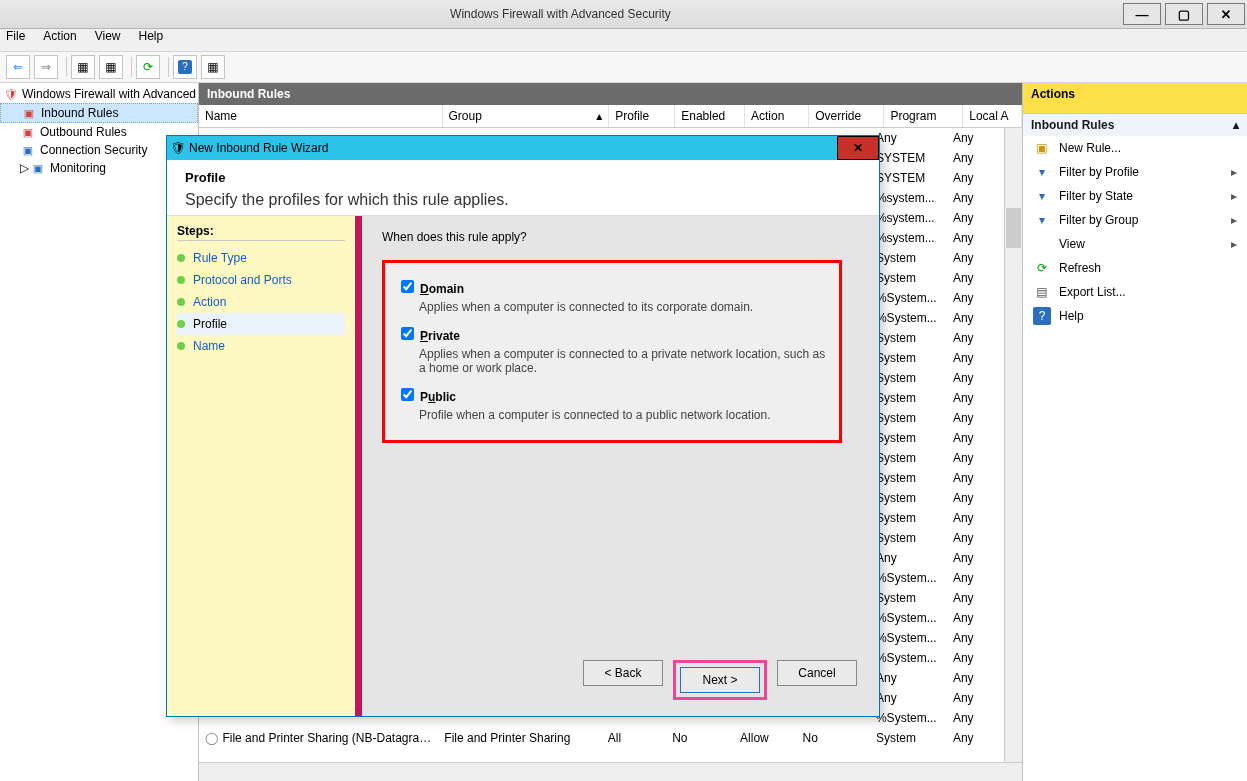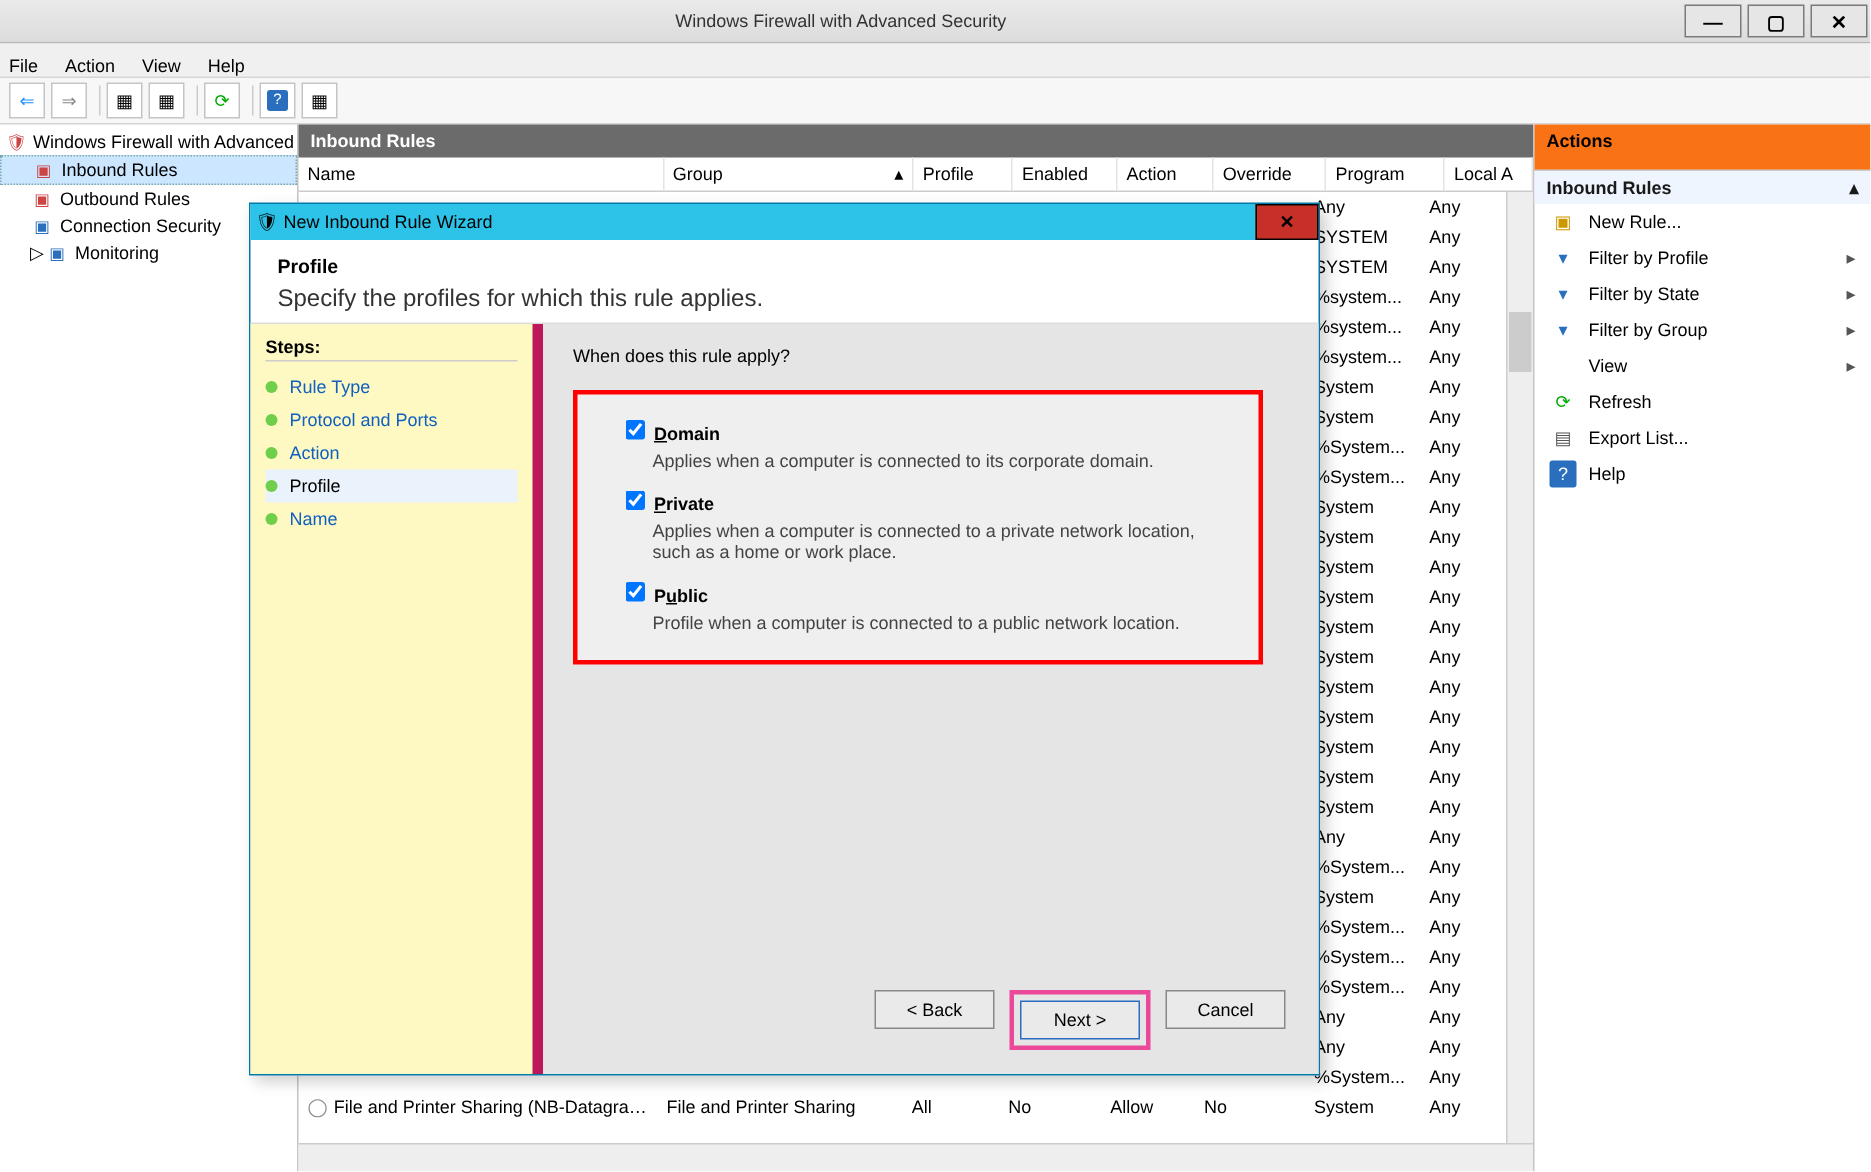--- a/index.html
+++ b/index.html
@@ -12,7 +12,7 @@
 .winbtn{width:36px;height:20px;margin:2px;border:1px solid #7a7a7a;background:#e6e6e6;display:flex;align-items:center;justify-content:center;font-weight:bold;font-size:13px}
 
 
-.menubar{height:22px;background:#f0f0f0;display:flex;align-items:flex-end;padding:0 6px;border-bottom:1px solid #d5d5d5}
+.menubar{height:22px;background:#f0f0f0;display:flex;align-items:flex-start;padding:0 6px;border-bottom:1px solid #d5d5d5}
 .menubar span{margin-right:18px}
 
 

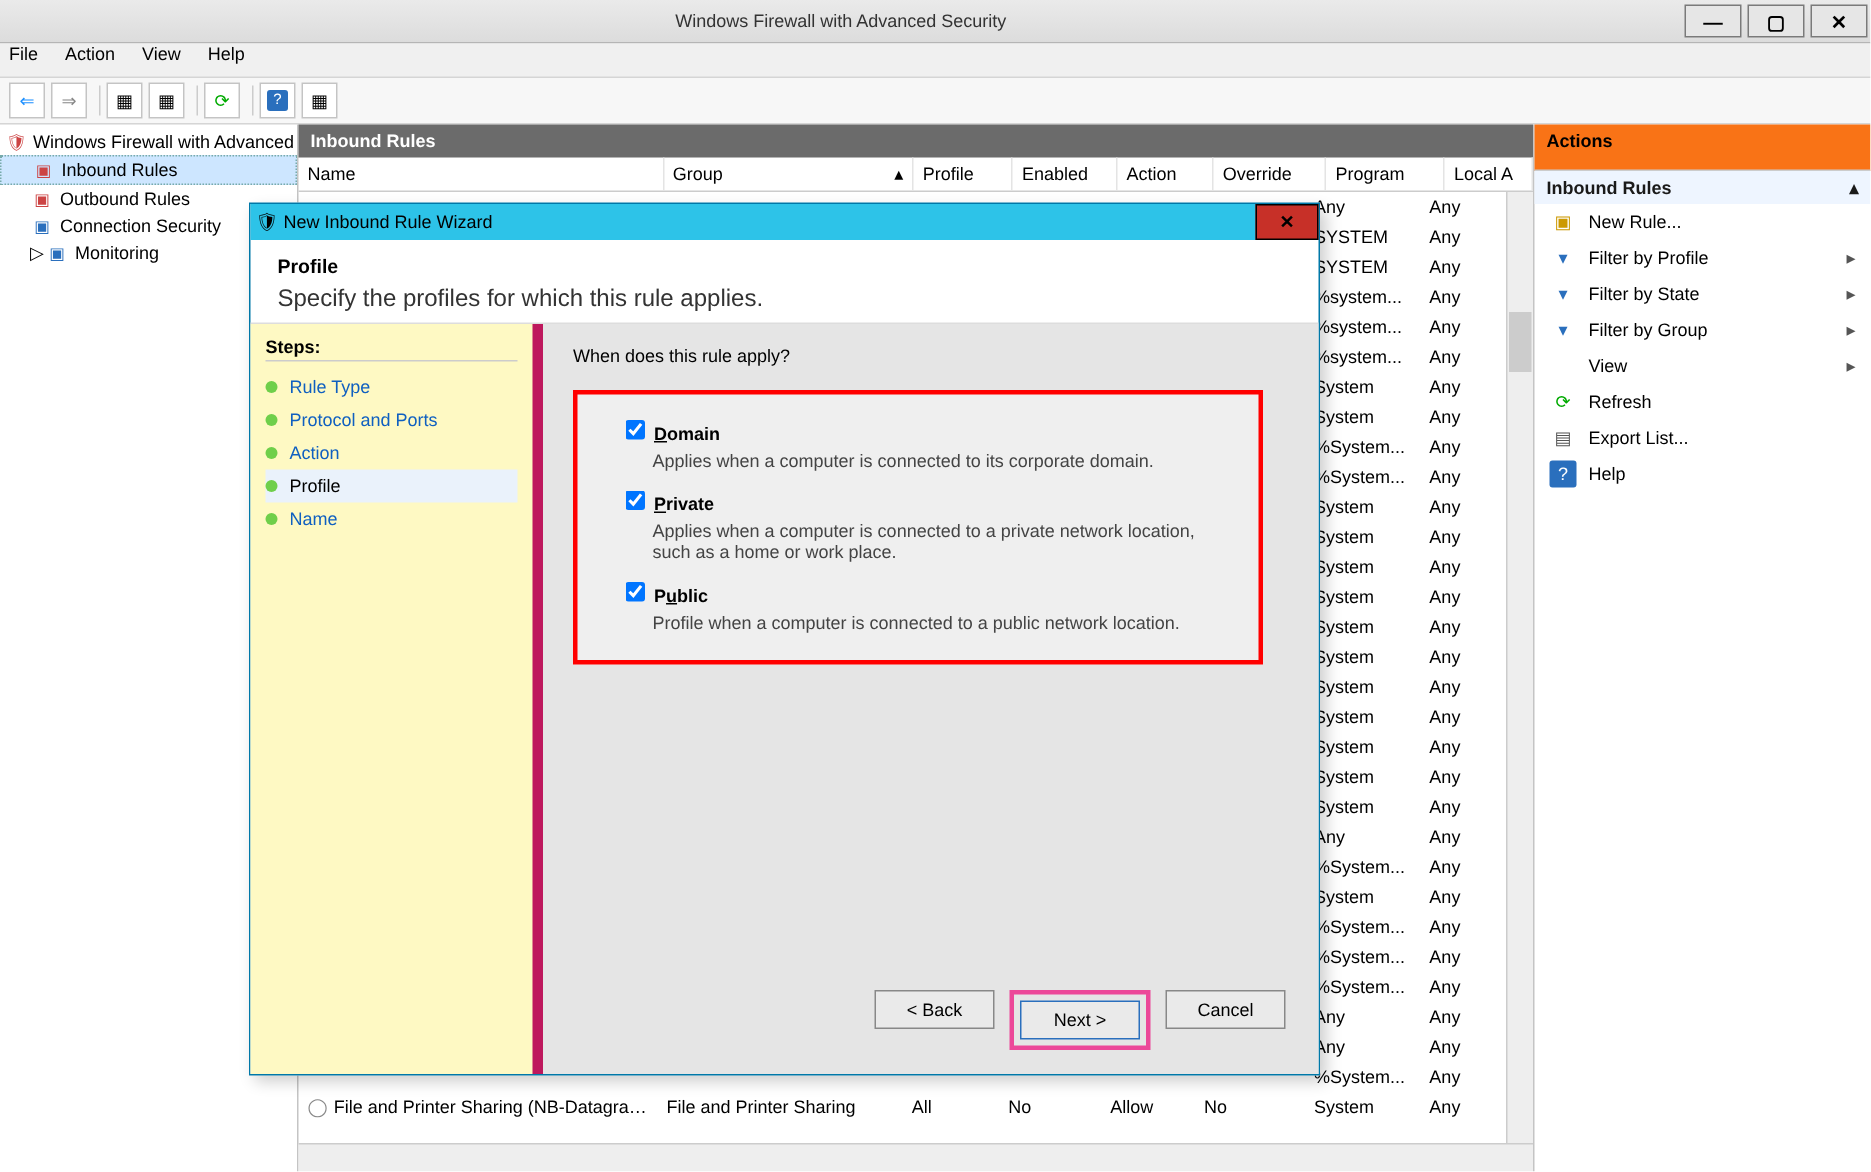--- a/index.html
+++ b/index.html
@@ -38,7 +38,7 @@
 .hscroll-mid{height:18px;background:#eee;border-top:1px solid #ccc}
 
 .actions{width:224px;border-left:1px solid #c4c4c4;display:flex;flex-direction:column}
-.actions-head{height:22px;background:#f97316;border-bottom:1px solid #ccc;padding:4px 8px;font-weight:bold}
+.actions-head{height:22px;background:#fde047;border-bottom:1px solid #ccc;padding:4px 8px;font-weight:bold}
 .actions-sub{background:#eef5ff;color:#1a1a1a;padding:4px 8px;font-weight:bold;display:flex;align-items:center}
 .actions-sub .chev{margin-left:auto}
 .action-item{display:flex;align-items:center;height:24px;padding:0 10px}

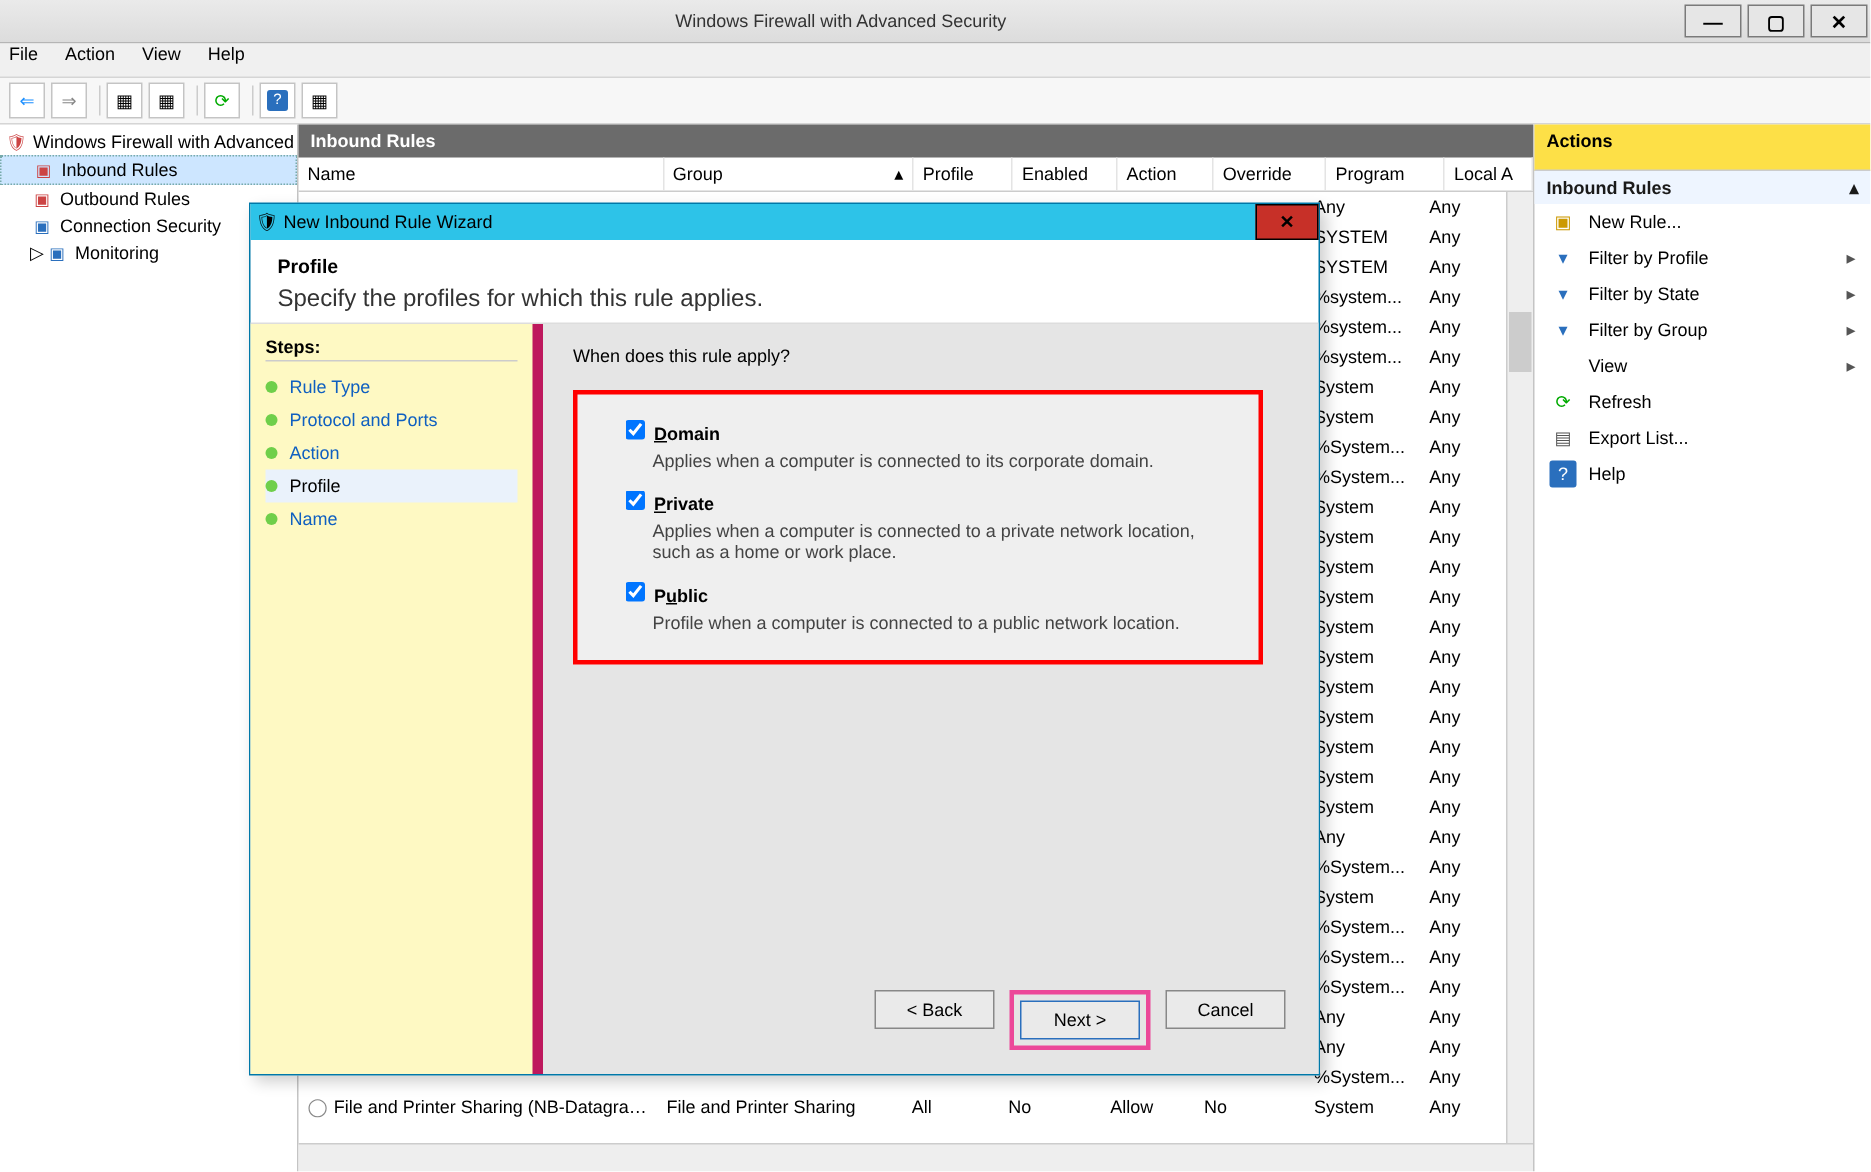--- a/index.html
+++ b/index.html
@@ -64,7 +64,7 @@
 .dlg-content{flex:1;padding:14px 20px;position:relative;background:#e5e5e5}
 .dlg-content .q{margin-bottom:16px}
 .profiles-box{border:3px solid #f00;padding:8px 12px;width:430px;background:#efefef}
-.chk{margin:6px 16px}
+.chk{margin:6px 0}
 .chk label{font-weight:bold}
 .chk input{margin-right:6px}
 .chk .desc{margin:4px 0 10px 22px;color:#444;font-size:12px}

